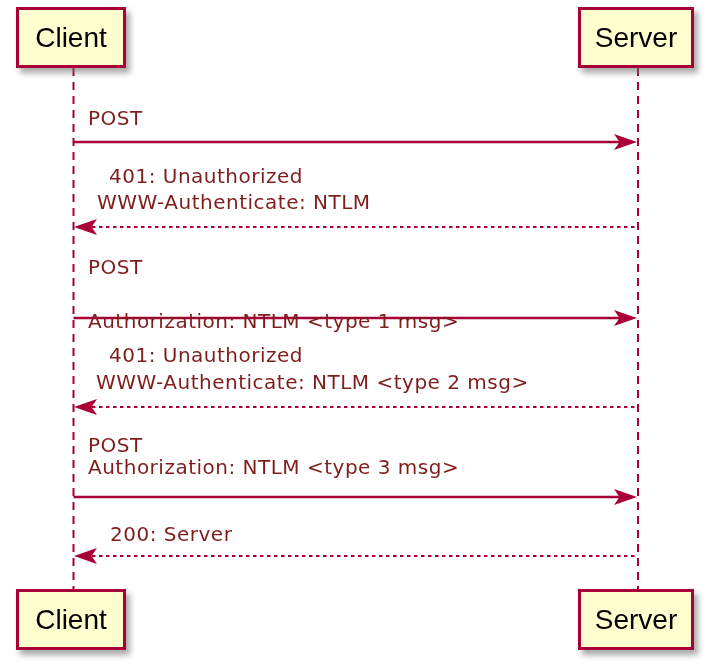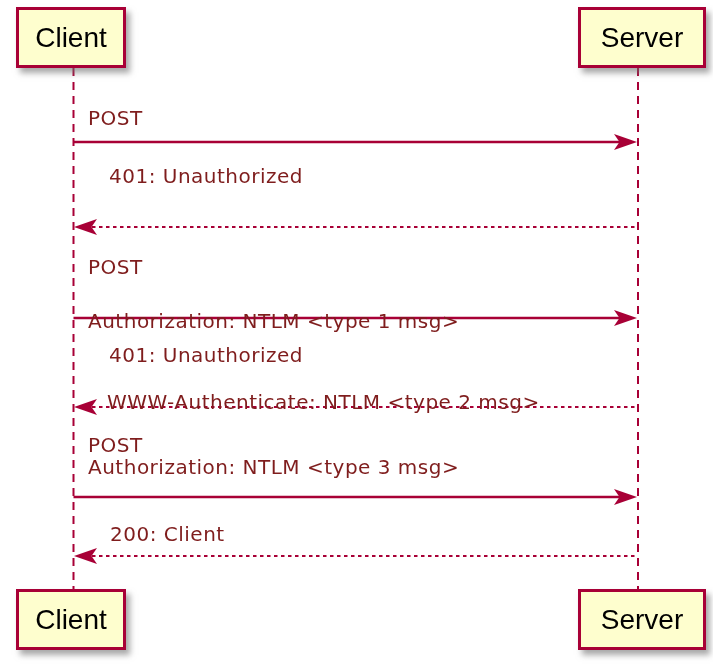--- a/index.html
+++ b/index.html
@@ -21,7 +21,7 @@
     text-align:right;
   }
   .pbox.client{left:16px;width:110px;}
-  .pbox.server{left:578px;width:128px;}
+  .pbox.server{left:578px;width:116px;}
   .pbox.top{top:7px;height:61px;}
   .pbox.bottom{top:589px;height:61px;}
   .msg{

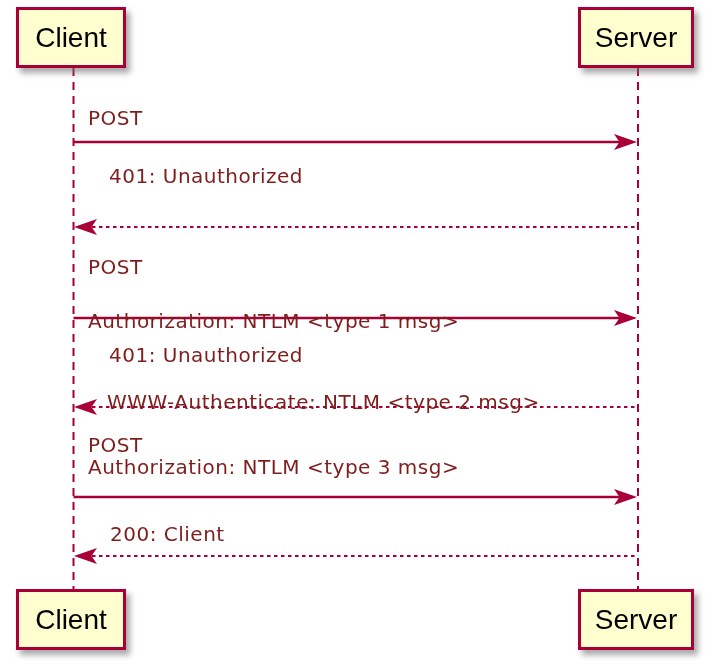--- a/index.html
+++ b/index.html
@@ -95,6 +95,7 @@
   <div class="msg m1-1">POST</div>
 
   <div class="msg m2-1">401: Unauthorized</div>
+  <div class="msg m2-2">WWW-Authenticate: NTLM</div>
 
   <div class="msg m3-1">POST</div>
   <div class="msg m3-2">Authorization: NTLM &lt;type 1 msg&gt;</div>

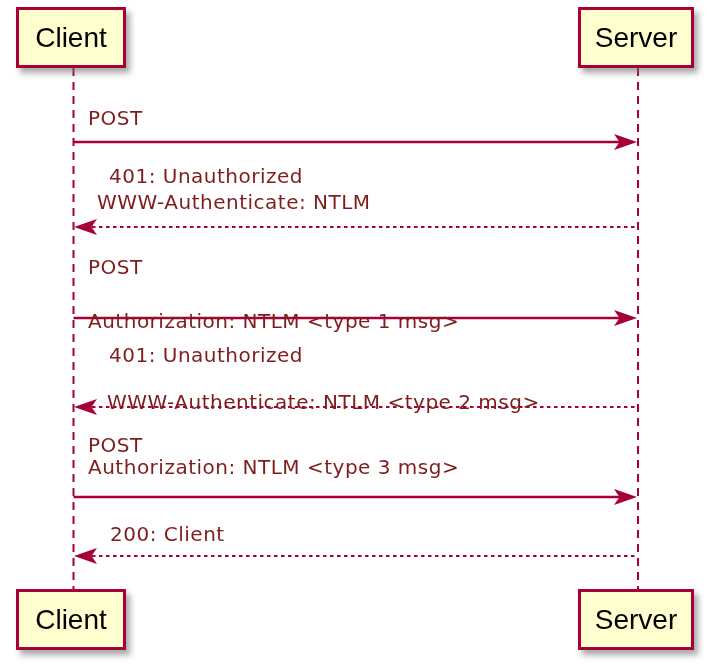--- a/index.html
+++ b/index.html
@@ -34,7 +34,7 @@
   .m3-1{left:88px;top:256px;}
   .m3-2{left:88px;top:282px;margin-top:28px;}
   .m4-1{left:109px;top:344px;}
-  .m4-2{left:107px;top:371px;margin-top:20px;}
+  .m4-2{left:96px;top:371px;}
   .m5-1{left:88px;top:434px;}
   .m5-2{left:88px;top:436px;margin-top:20px;}
   .m6-1{left:110px;top:523px;}

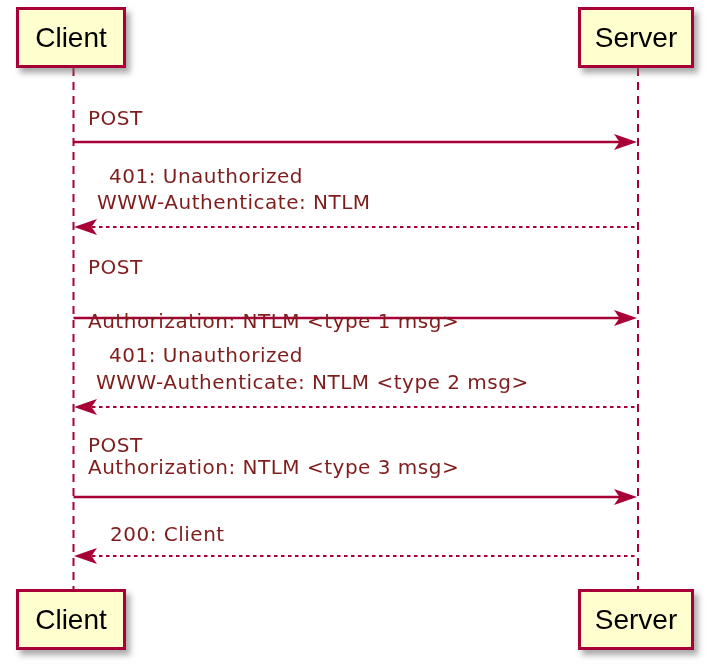--- a/index.html
+++ b/index.html
@@ -106,7 +106,7 @@
   <div class="msg m5-1">POST</div>
   <div class="msg m5-2">Authorization: NTLM &lt;type 3 msg&gt;</div>
 
-  <div class="msg m6-1">200: Client</div>
+  <div class="msg m6-1">200: Server</div>
 
 </div>
 

